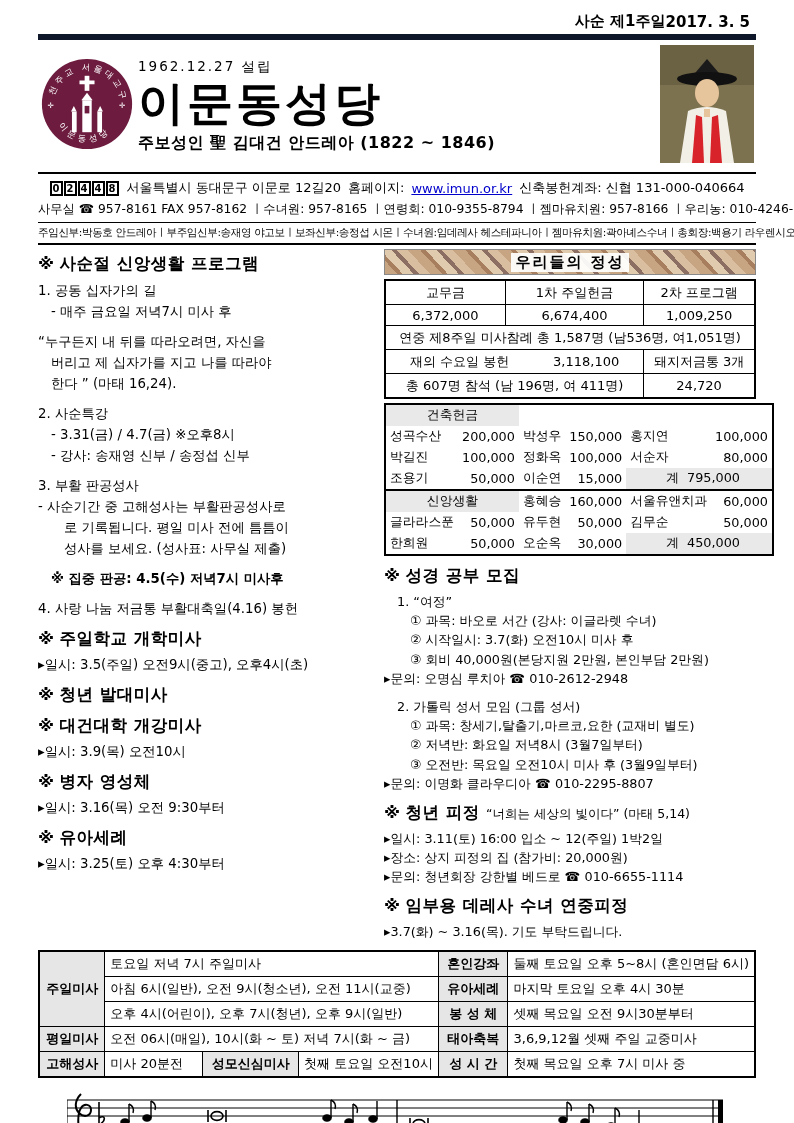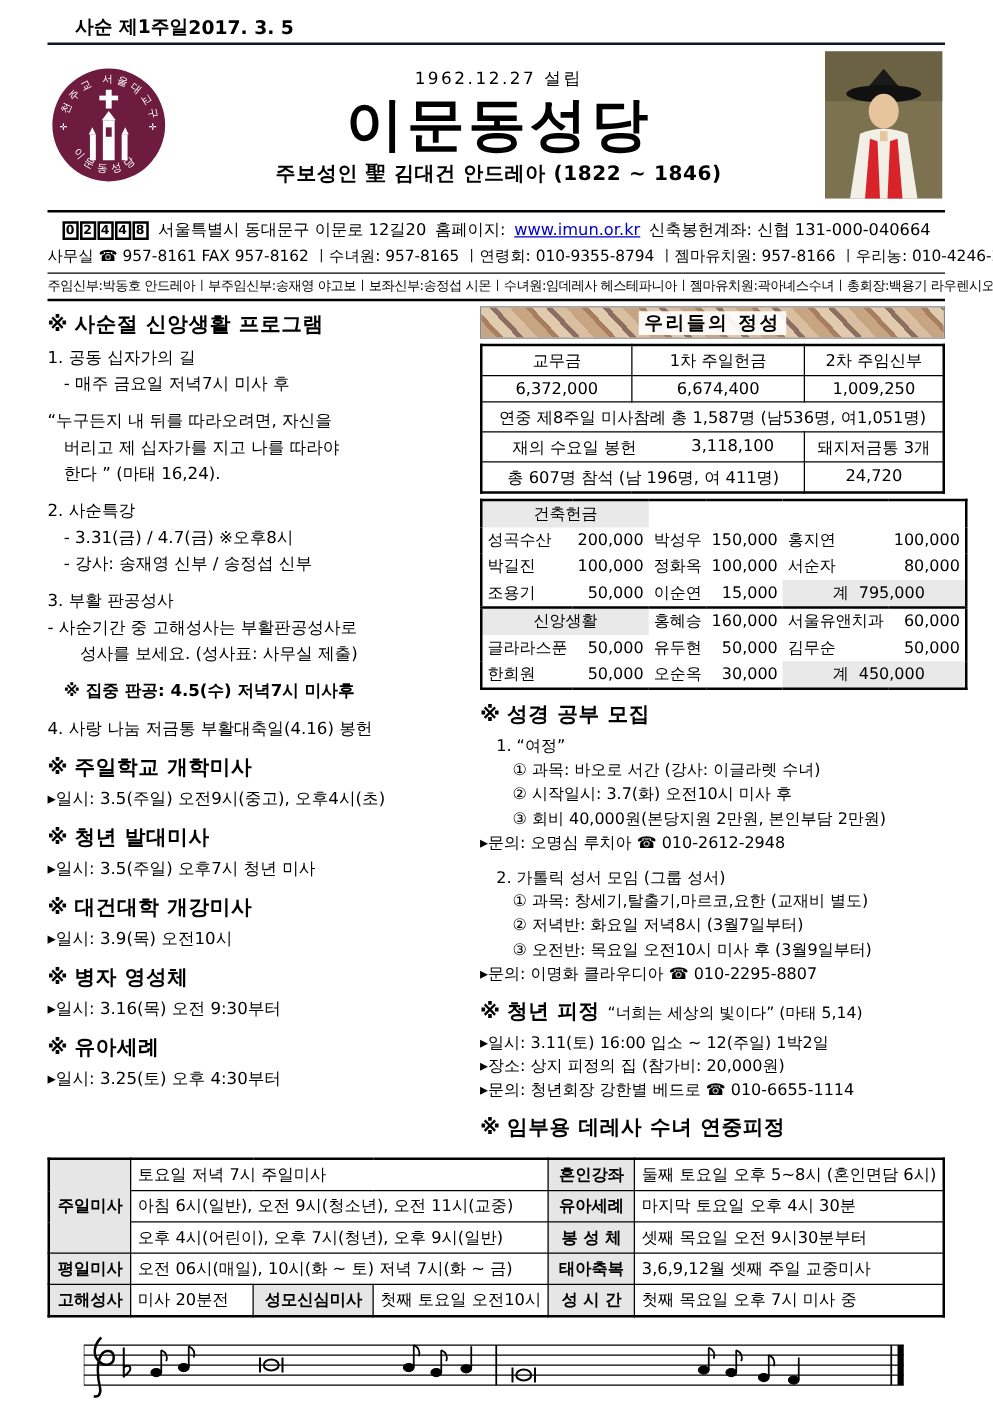--- a/index.html
+++ b/index.html
@@ -8,8 +8,8 @@
   .page { position:relative; width:794px; height:1123px; overflow:hidden; padding:12px 38px 6px; }
 
   
-  .topbar { display:flex; justify-content:flex-start; align-items:flex-end;
-            border-bottom:2px solid #0f172a; padding:0 6px 3px 22px;
+  .topbar { display:flex; justify-content:flex-end; align-items:flex-end;
+            border-bottom:6px solid #0f172a; padding:0 6px 3px 22px;
             font-size:15px; font-weight:bold; }
 
   

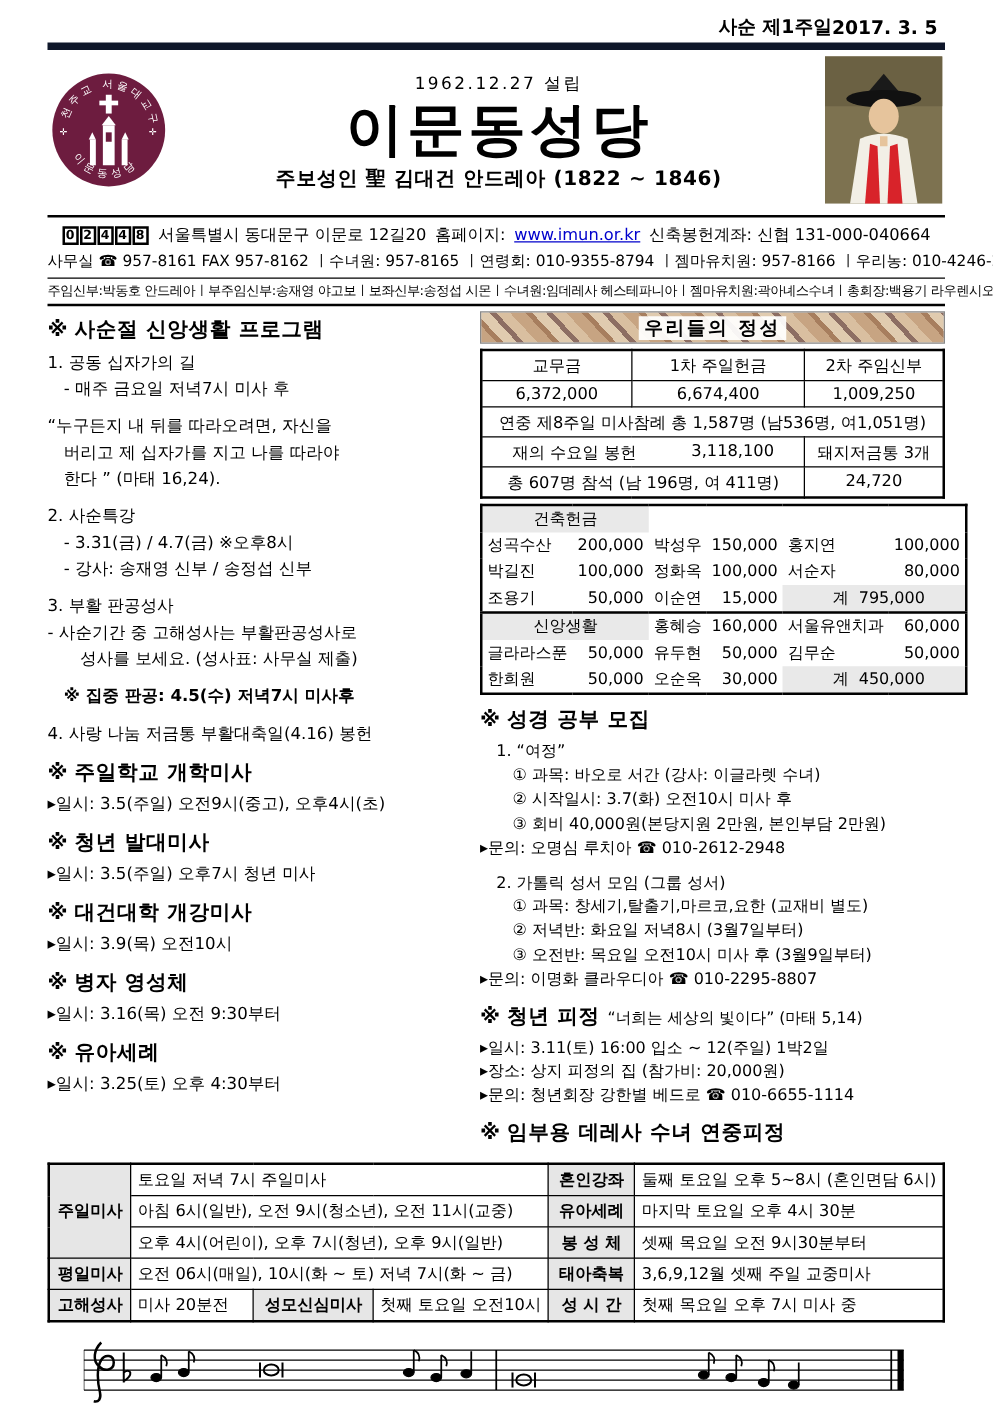--- a/index.html
+++ b/index.html
@@ -16,7 +16,7 @@
   .mast { display:flex; align-items:center; border-bottom:2px solid #000; padding:5px 2px; }
   .logo-wrap { width:98px; flex:none; }
   .portrait-wrap { width:94px; flex:none; }
-  .mast-center { flex:1; text-align:center; }
+  .mast-center { flex:1; text-align:left; }
   .estab { font-size:13.5px; letter-spacing:2px; margin-bottom:2px; }
   .church-name { font-size:46px; font-weight:900; letter-spacing:3px; line-height:1.12; }
   .patron { font-size:16px; font-weight:bold; letter-spacing:0.5px; margin-top:3px; }

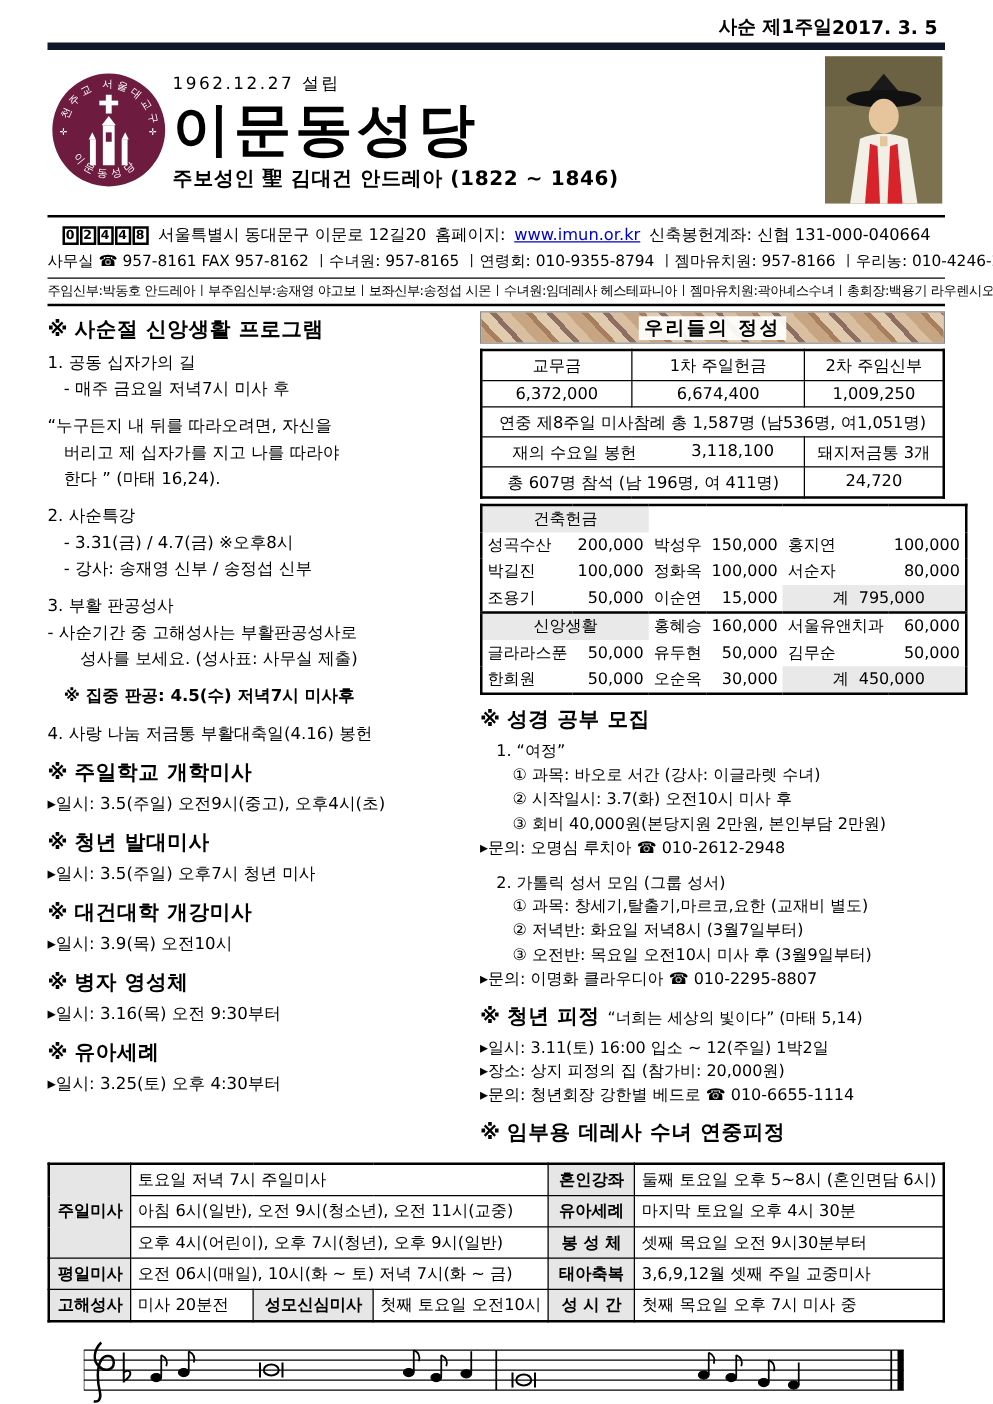--- a/index.html
+++ b/index.html
@@ -203,7 +203,7 @@
             <tr>
           <th>교무금</th>
           <th>1차 주일헌금</th>
-          <th>2차 주임신부</th>
+          <th>2차 프로그램</th>
         </tr>
         <tr>
           <td>6,372,000</td>

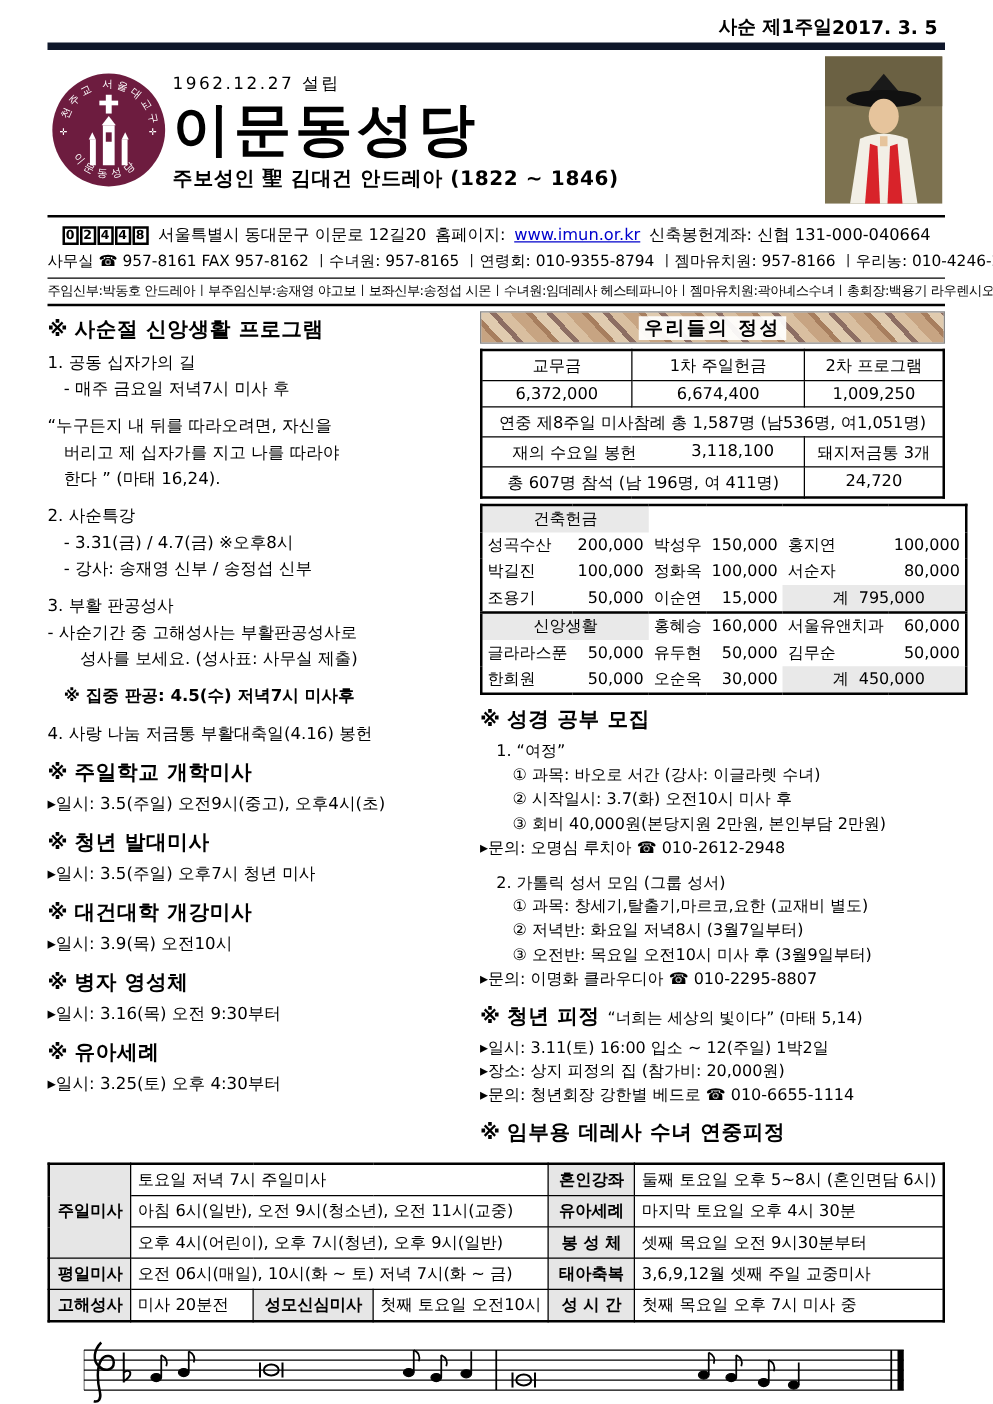--- a/index.html
+++ b/index.html
@@ -162,6 +162,7 @@
       <div class="ln ind1">- 강사: 송재영 신부 / 송정섭 신부</div>
       <div class="ln gap">3. 부활 판공성사</div>
       <div class="ln">- 사순기간 중 고해성사는 부활판공성사로</div>
+      <div class="ln ind2">로 기록됩니다. 평일 미사 전에 틈틈이</div>
       <div class="ln ind2">성사를 보세요. (성사표: 사무실 제출)</div>
       <div class="ln ind1 gap boldln">※ 집중 판공: 4.5(수) 저녁7시 미사후</div>
       <div class="ln gap">4. 사랑 나눔 저금통 부활대축일(4.16) 봉헌</div>

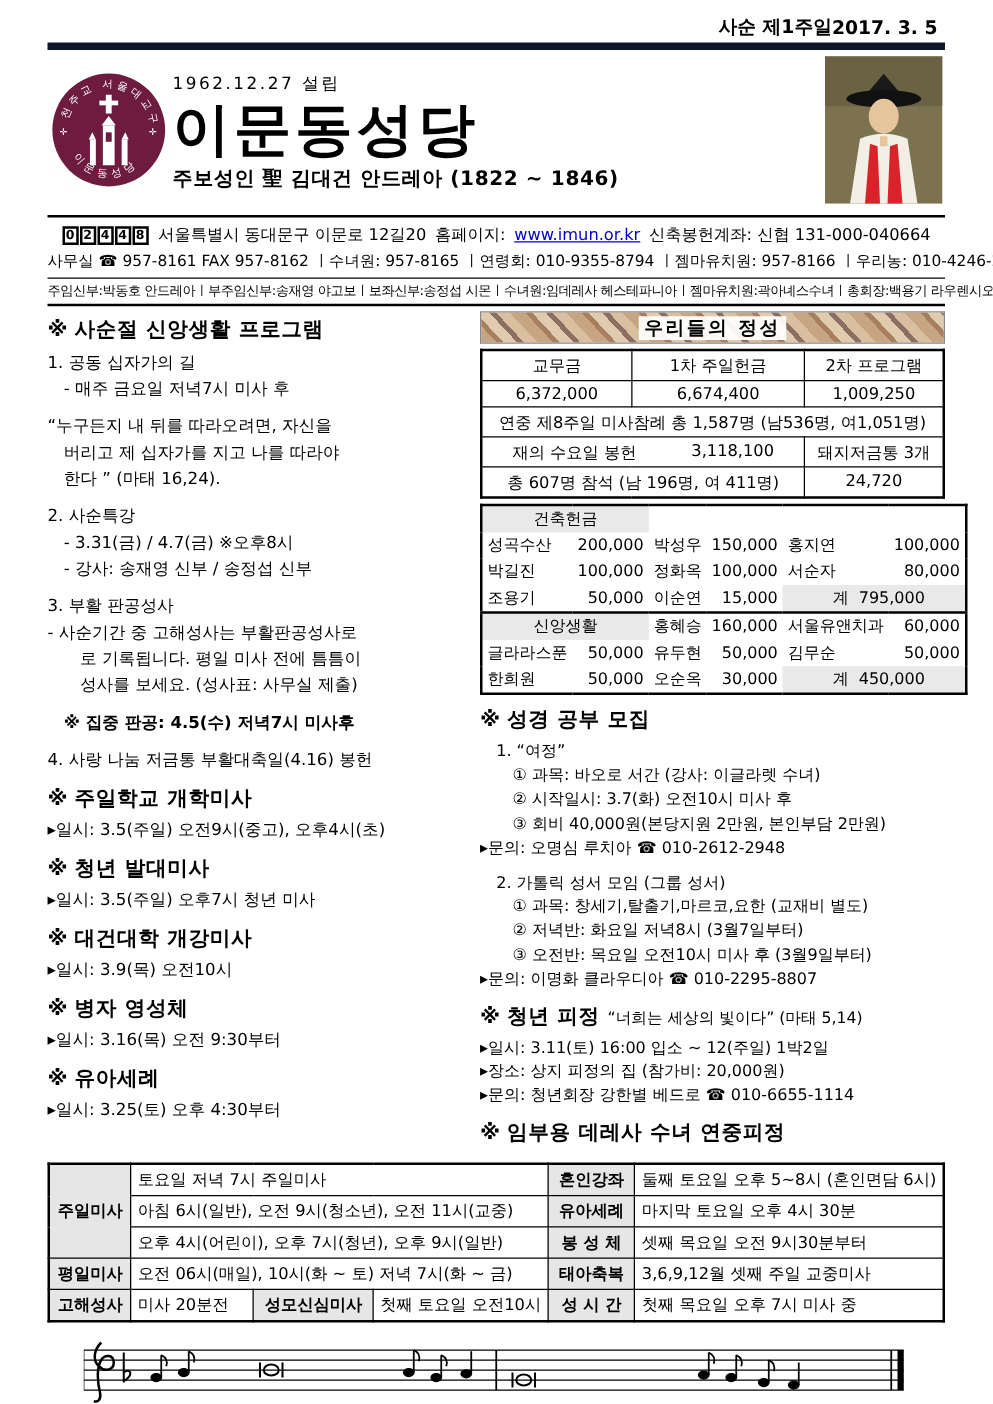--- a/index.html
+++ b/index.html
@@ -175,7 +175,6 @@
       <div class="sec-h">
         <span class="mk">※</span><span>청년 발대미사</span>
       </div>
-      <div class="evt-detail">▸일시: 3.5(주일) 오후7시 청년 미사</div>
 
       <div class="sec-h">
         <span class="mk">※</span><span>대건대학 개강미사</span>

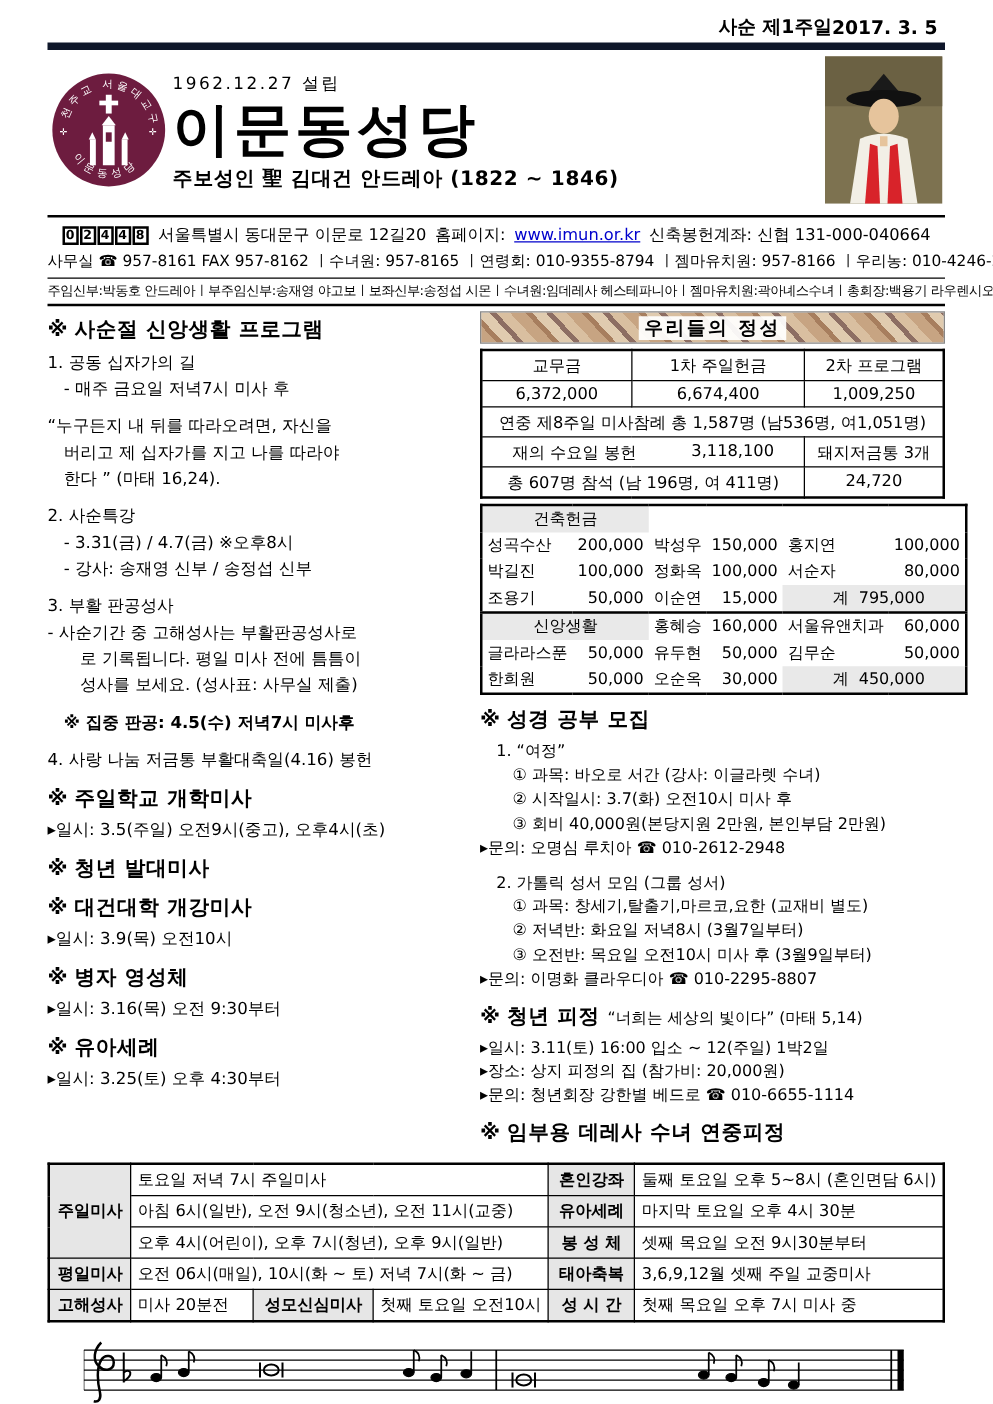--- a/index.html
+++ b/index.html
@@ -320,6 +320,7 @@
       <div class="sec-h">
         <span class="mk">※</span><span>임부용 데레사 수녀 연중피정</span>
       </div>
+      <div class="ln">▸3.7(화) ~ 3.16(목). 기도 부탁드립니다.</div>
     </div>
   </div>
 

